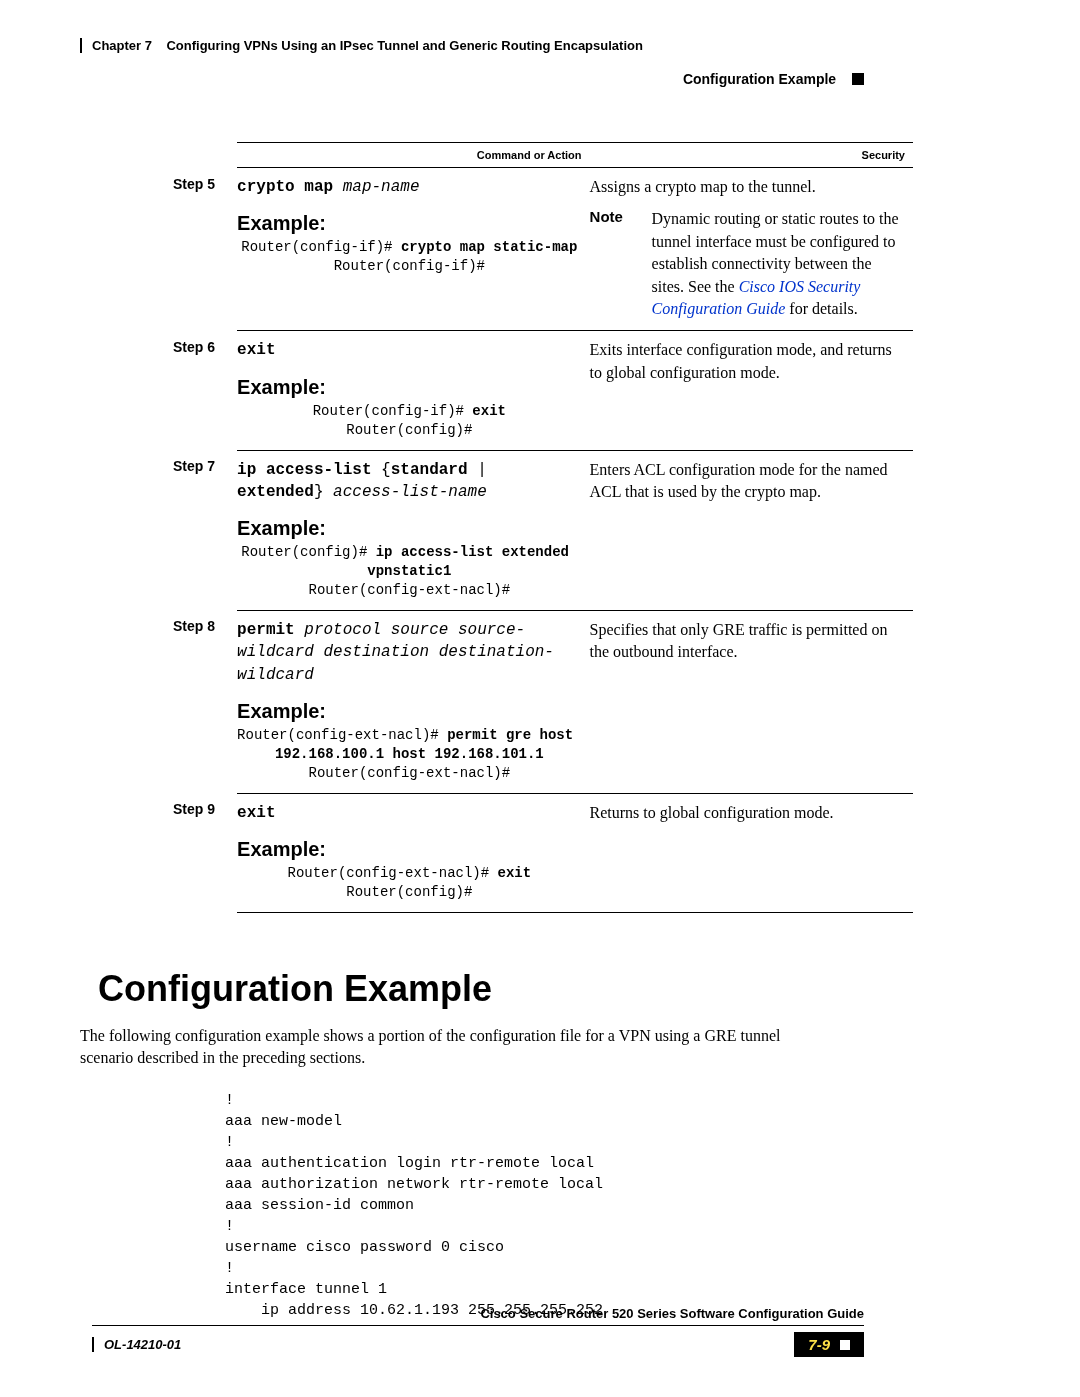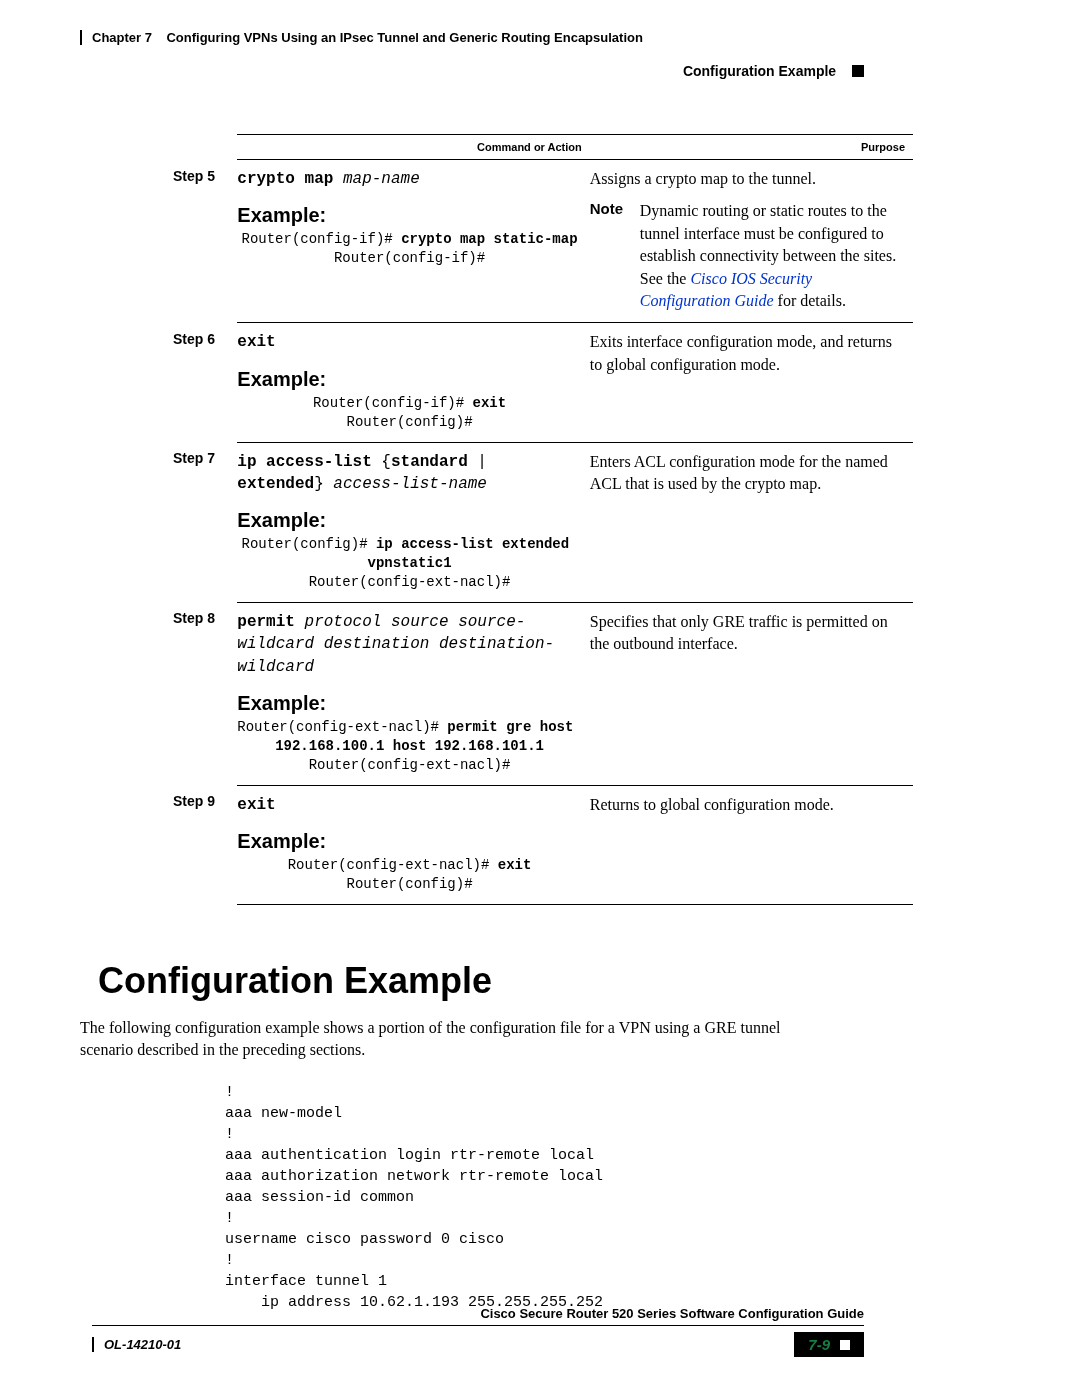--- a/index.html
+++ b/index.html
@@ -14,7 +14,7 @@
     height: 1397px;
     position: relative;
     box-sizing: border-box;
-    padding: 30px 80px 40px 80px;
+    padding: 38px 80px 40px 80px;
   }
   .header-line {
     border-left: 2px solid #000;

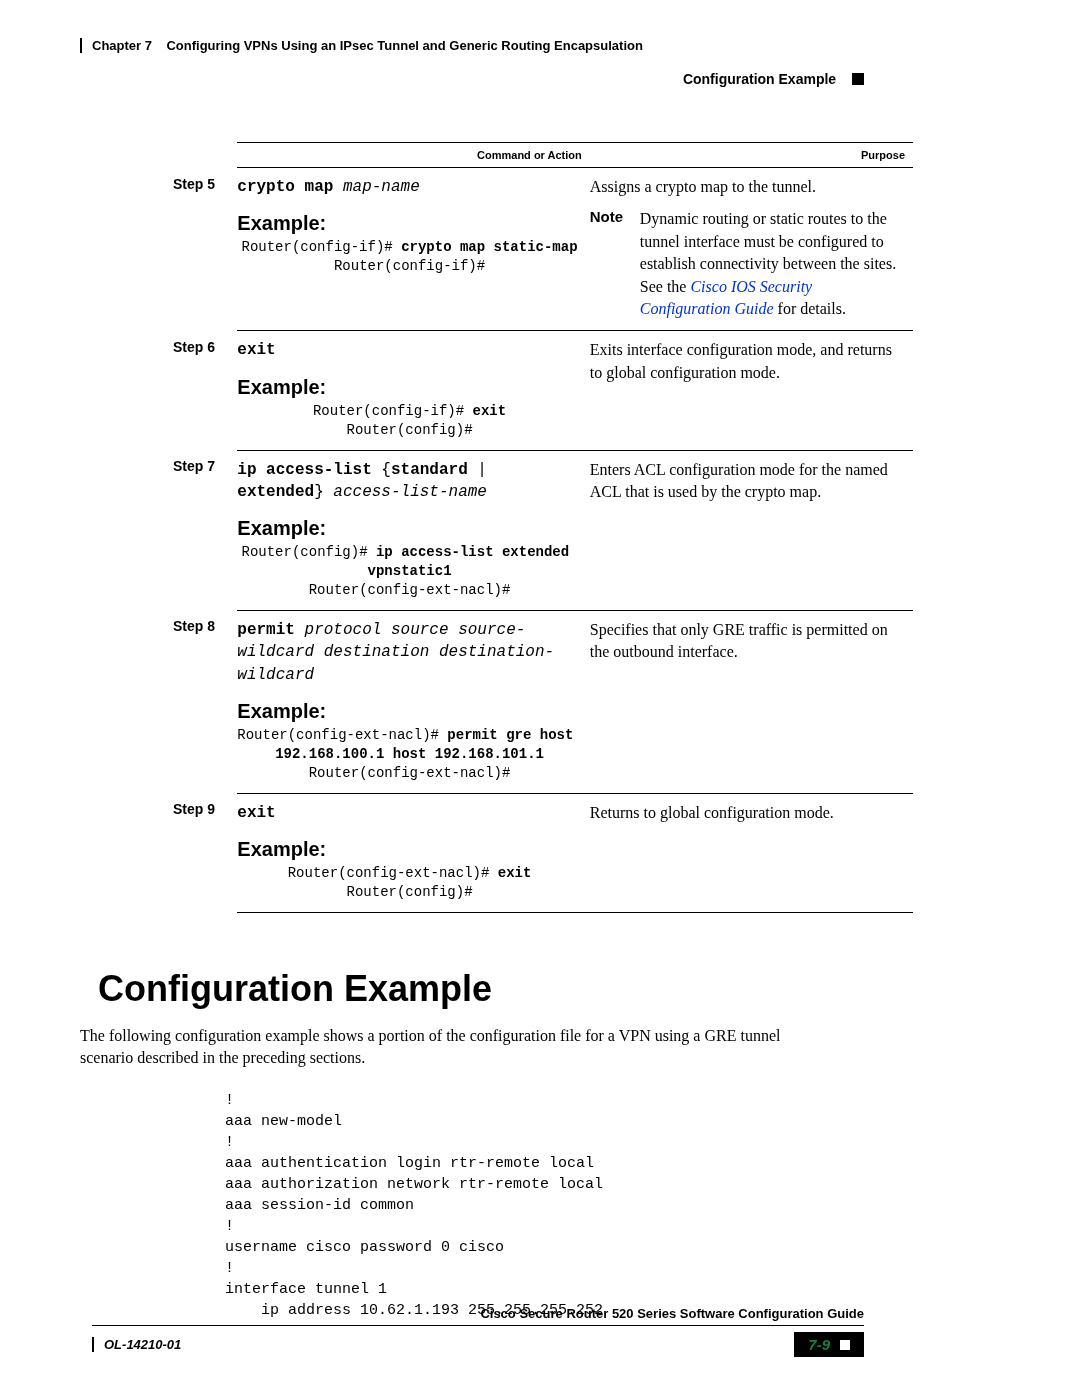--- a/index.html
+++ b/index.html
@@ -181,7 +181,7 @@
         <tr>
       <td class="stepcol" style="border-bottom:none;"></td>
       <th>Command or Action</th>
-      <th>Purpose</th>
+      <th>Security</th>
     </tr>
 
     <tr>

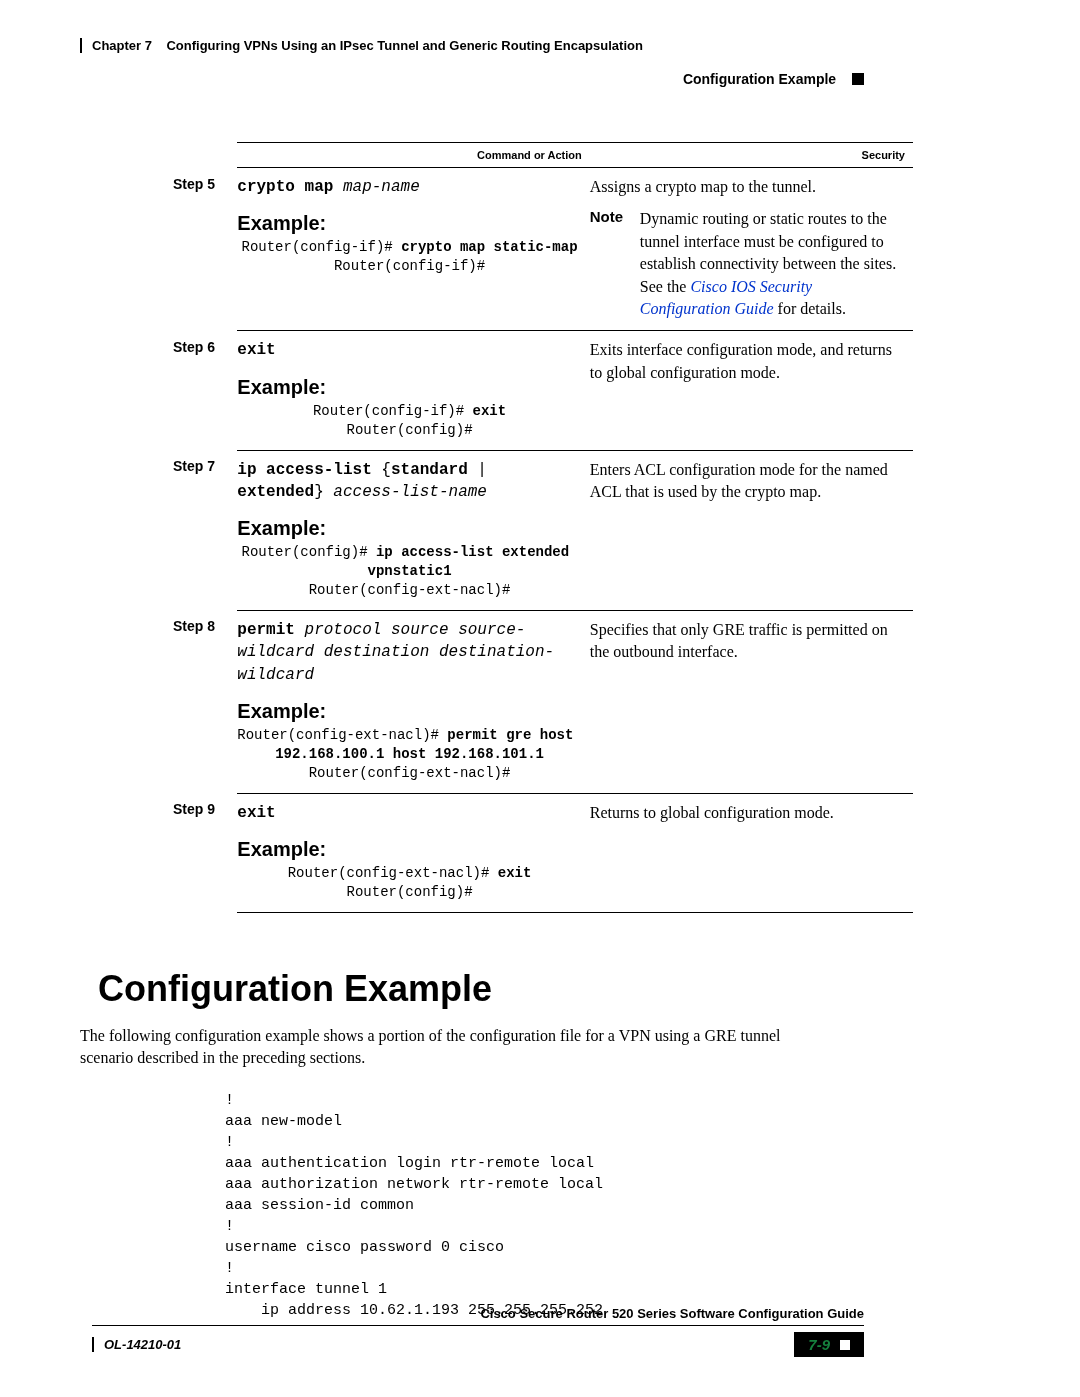--- a/index.html
+++ b/index.html
@@ -88,7 +88,7 @@
   }
   .code b { font-weight: bold; }
   .purpose-text { line-height: 1.4; }
-  .note-row { display: flex; margin-top: 10px; }
+  .note-row { display: flex; margin-top: 10px; gap: 12px; }
   .note-label {
     font-family: Arial, Helvetica, sans-serif;
     font-weight: bold;

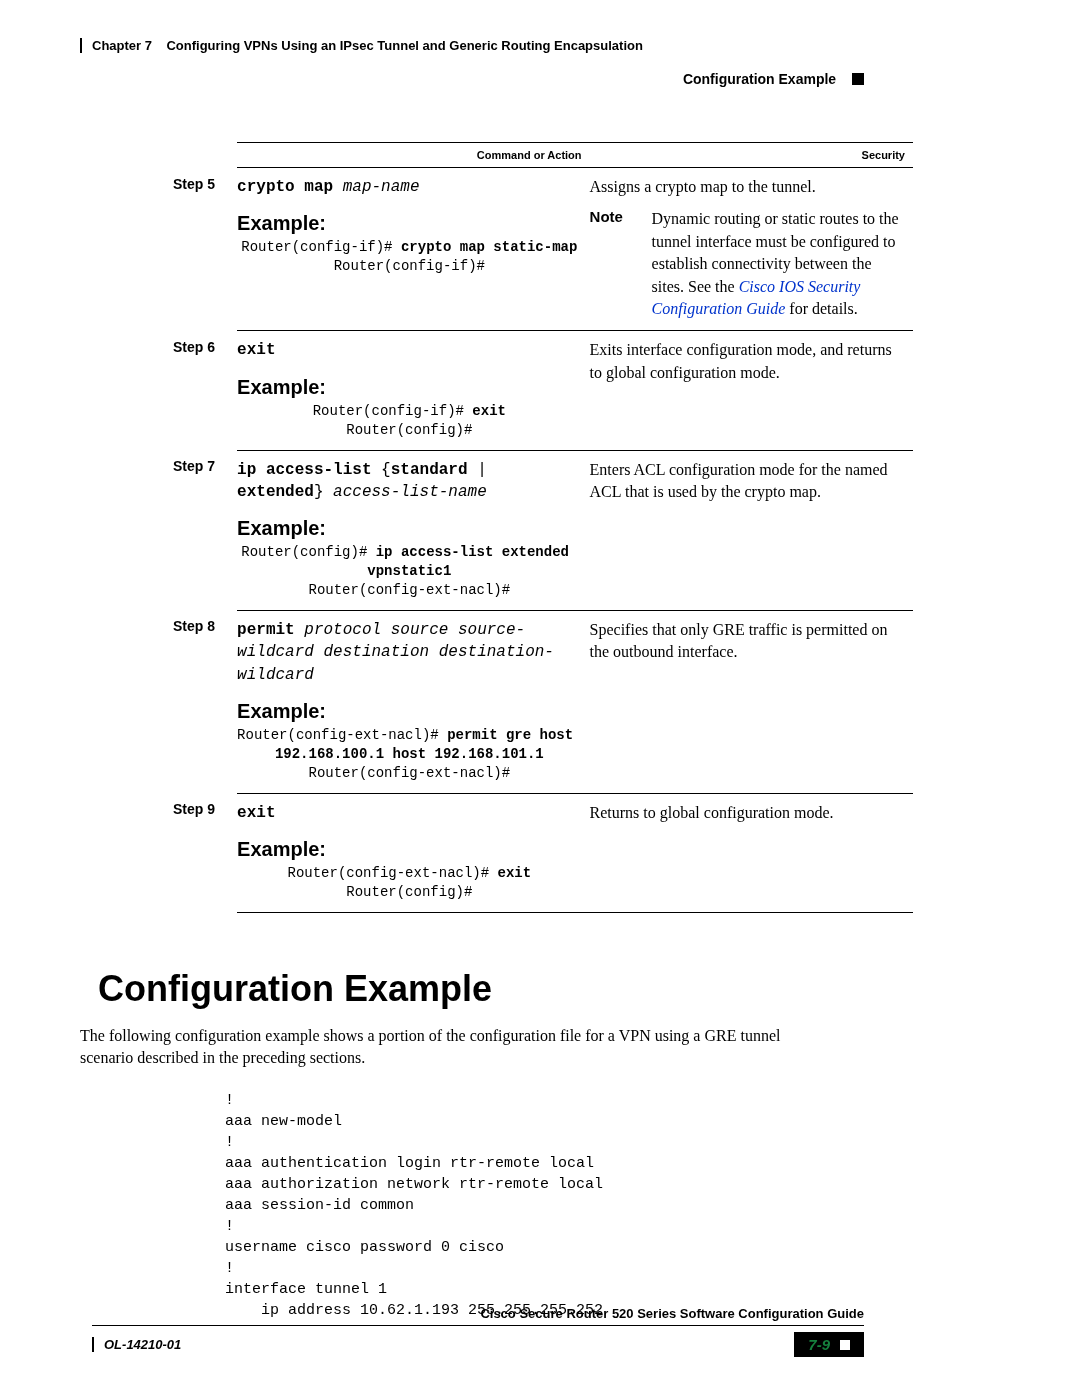--- a/index.html
+++ b/index.html
@@ -147,7 +147,7 @@
   }
   .footer-right {
     background: #000;
-    color: #15803d;
+    color: #fde047;
     font-family: Arial, Helvetica, sans-serif;
     font-weight: bold;
     font-size: 15px;

